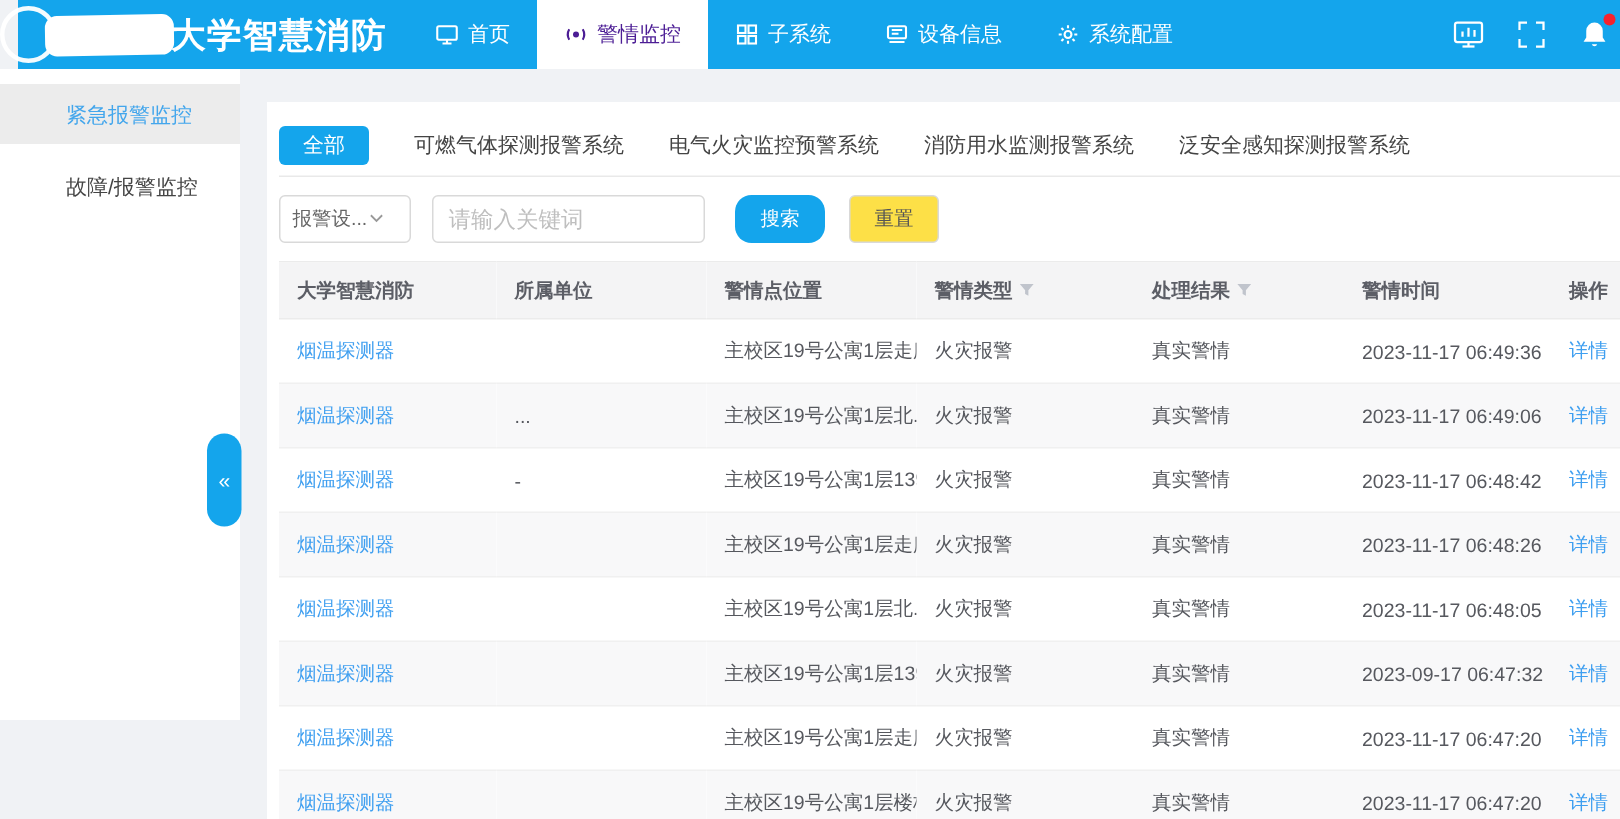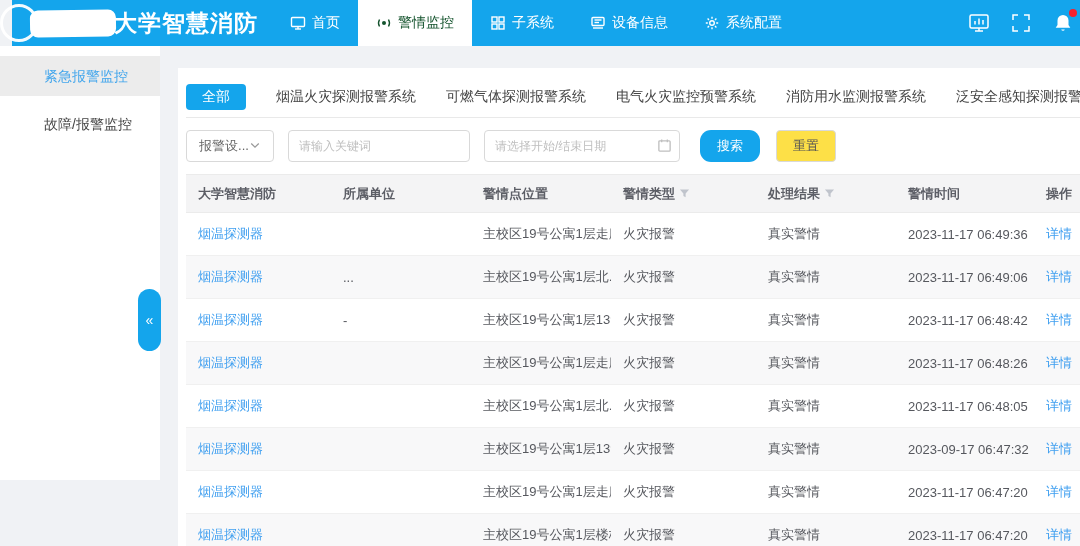--- a/index.html
+++ b/index.html
@@ -25,7 +25,7 @@
   .topnav{display:flex;height:46px;margin-left:14px;flex:0 0 auto;align-items:center;}
   .topnav-item{display:flex;align-items:center;gap:6px;padding:0 18px;height:46px;font-size:14px;
                color:#fff;cursor:pointer;white-space:nowrap;}
-  .topnav-item.active{background:#fff;color:#14532d;}
+  .topnav-item.active{background:#fff;color:#4c1d95;}
   .topnav-item .nav-ico{display:inline-flex;width:16px;height:16px;}
   .topnav-item svg{width:16px;height:16px;stroke:currentColor;fill:none;stroke-width:1.4;}
   .topbar-right{margin-left:auto;display:flex;align-items:center;gap:20px;padding-right:18px;}

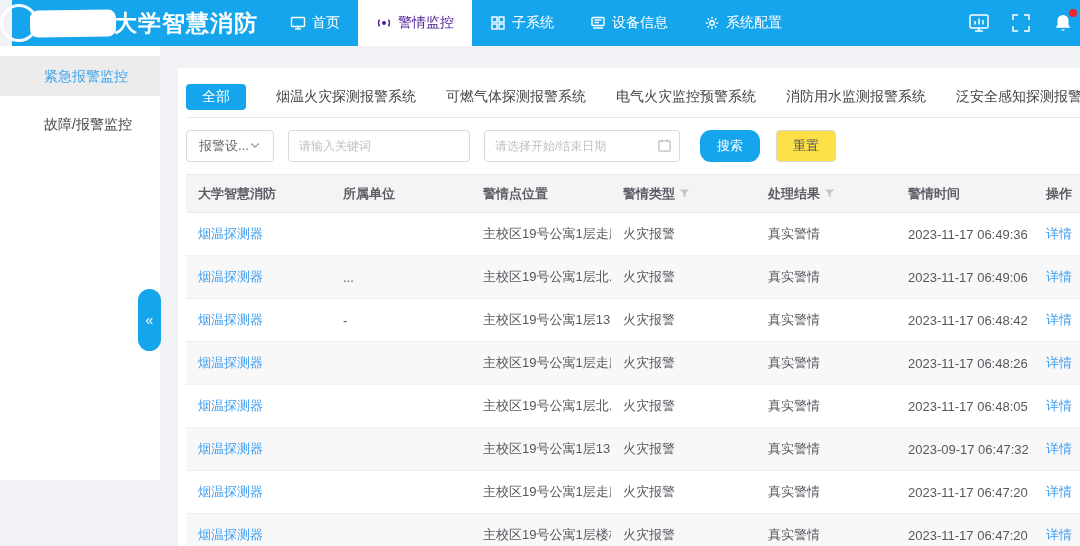--- a/index.html
+++ b/index.html
@@ -185,7 +185,6 @@
   <div class="card">
     <div class="tabs-row" id="tabs-row">
         <div class="tab active">全部</div>
-        <div class="tab">烟温火灾探测报警系统</div>
         <div class="tab">可燃气体探测报警系统</div>
         <div class="tab">电气火灾监控预警系统</div>
         <div class="tab">消防用水监测报警系统</div>

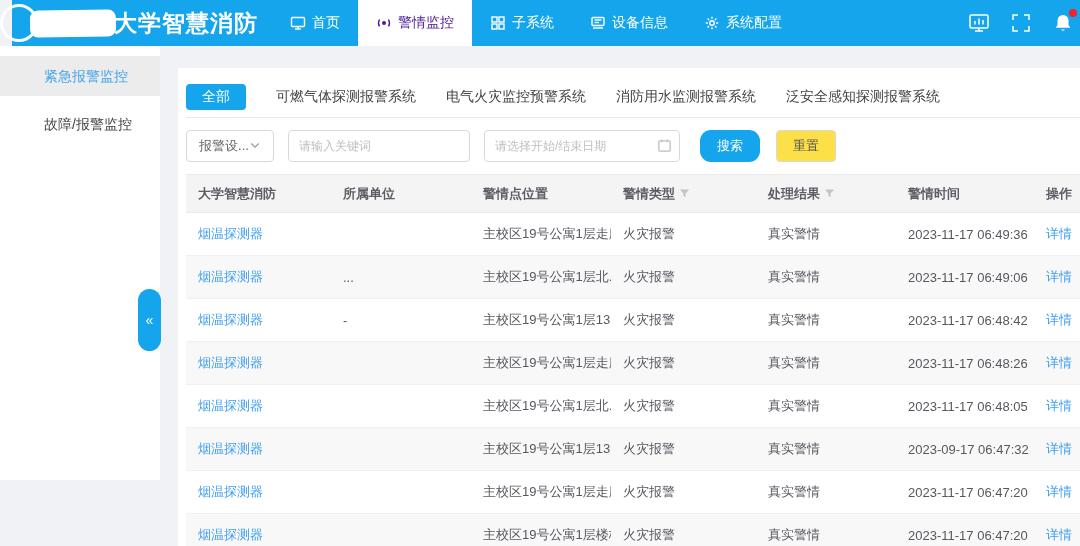--- a/index.html
+++ b/index.html
@@ -53,7 +53,7 @@
 
   .filter-row{display:flex;align-items:center;gap:14px;margin-top:12px;height:32px;}
   .f-select{width:88px;height:32px;border:1px solid #d9d9d9;border-radius:4px;display:flex;
-            align-items:center;justify-content:center;padding:0 8px;font-size:13px;
+            align-items:center;justify-content:flex-start;padding:0 8px;font-size:13px;
             color:#666;cursor:pointer;background:#fff;}
   .f-select .chev svg{width:12px;height:12px;stroke:#999;fill:none;stroke-width:1.6;}
   .f-input{height:32px;border:1px solid #d9d9d9;border-radius:4px;font-size:12px;padding:0 10px;

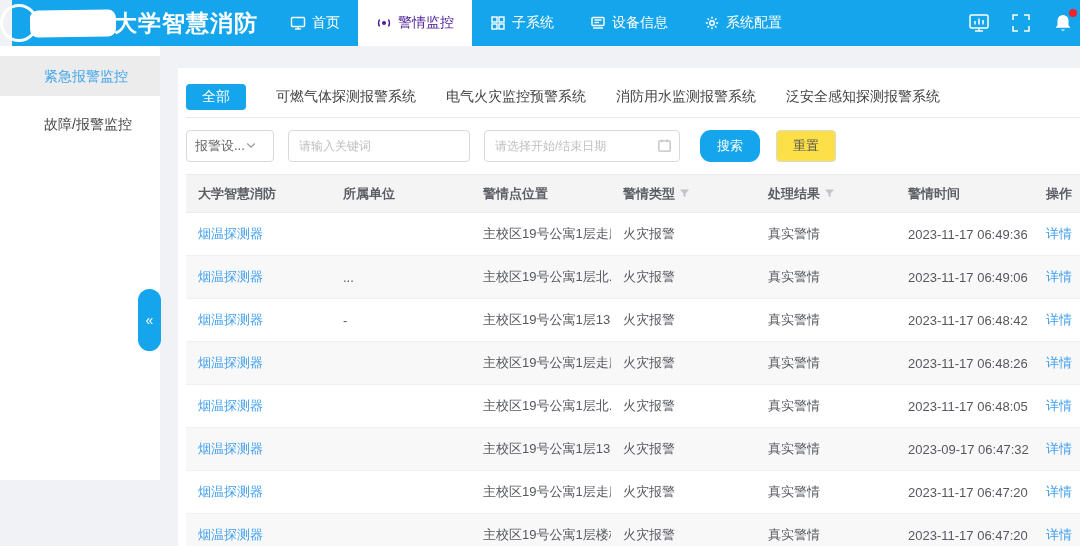--- a/index.html
+++ b/index.html
@@ -56,7 +56,7 @@
             align-items:center;justify-content:flex-start;padding:0 8px;font-size:13px;
             color:#666;cursor:pointer;background:#fff;}
   .f-select .chev svg{width:12px;height:12px;stroke:#999;fill:none;stroke-width:1.6;}
-  .f-input{height:32px;border:1px solid #d9d9d9;border-radius:4px;font-size:12px;padding:0 10px;
+  .f-input{height:32px;border:1px solid #d9d9d9;border-radius:4px;font-size:15px;padding:0 10px;
            color:#333;font-family:inherit;}
   .f-input::placeholder{color:#bfbfbf;}
   .f-keyword{width:182px;}

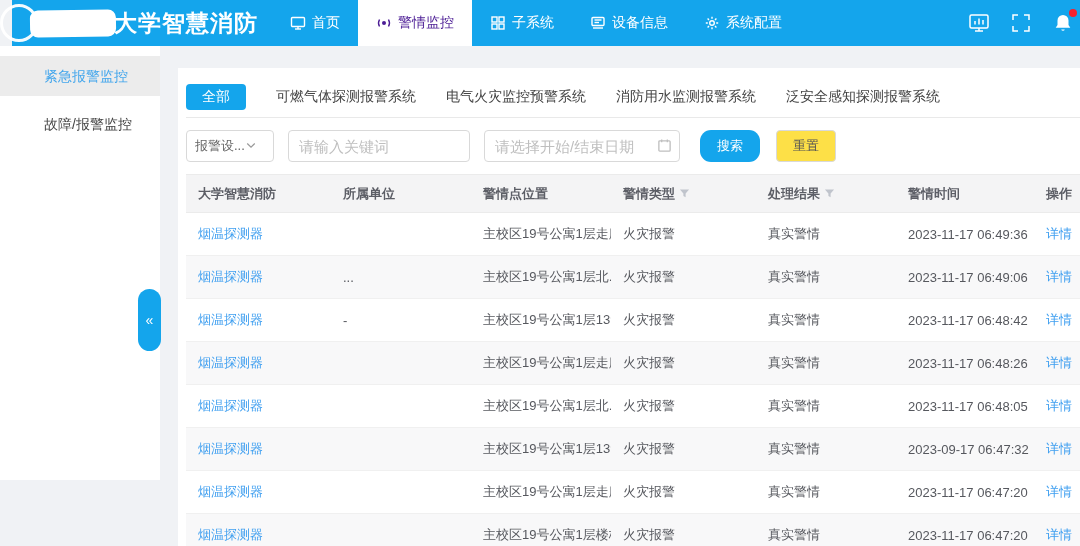--- a/index.html
+++ b/index.html
@@ -201,16 +201,6 @@
         </span>
       </div>
       <input class="f-input f-keyword" placeholder="请输入关键词" style="">
-      <div class="f-date-wrap">
-        <input class="f-input f-date" placeholder="请选择开始/结束日期" style="">
-        <span class="cal-ico">
-          <svg viewBox="0 0 16 16">
-              <rect x="2" y="3" width="12" height="11" rx="1"></rect>
-              <line x1="5" y1="1.5" x2="5" y2="4.5"></line>
-              <line x1="11" y1="1.5" x2="11" y2="4.5"></line>
-            </svg>
-        </span>
-      </div>
       <button class="btn btn-primary">搜索</button>
       <button class="btn btn-default">重置</button>
     </div>

